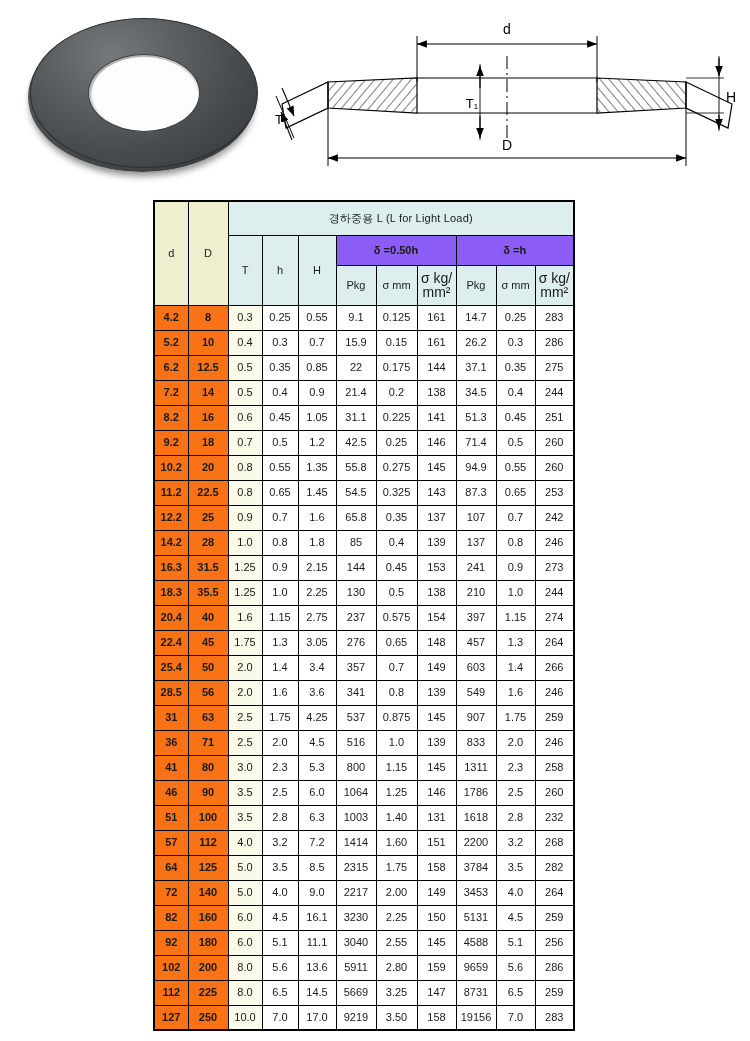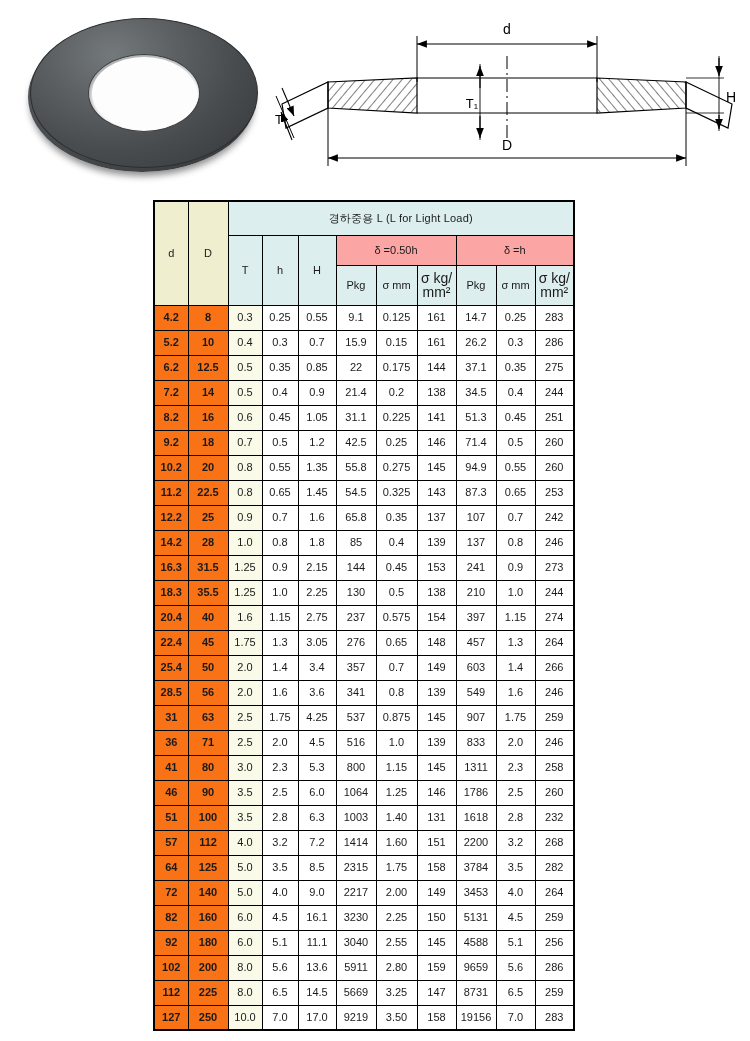--- a/index.html
+++ b/index.html
@@ -115,8 +115,8 @@
     font-size: 12px;
   }
   th.delta {
-    background: #fca5a5;
-    font-weight: normal;
+    background: #8b5cf6;
+    font-weight: bold;
     font-size: 11px;
     height: 30px;
   }

